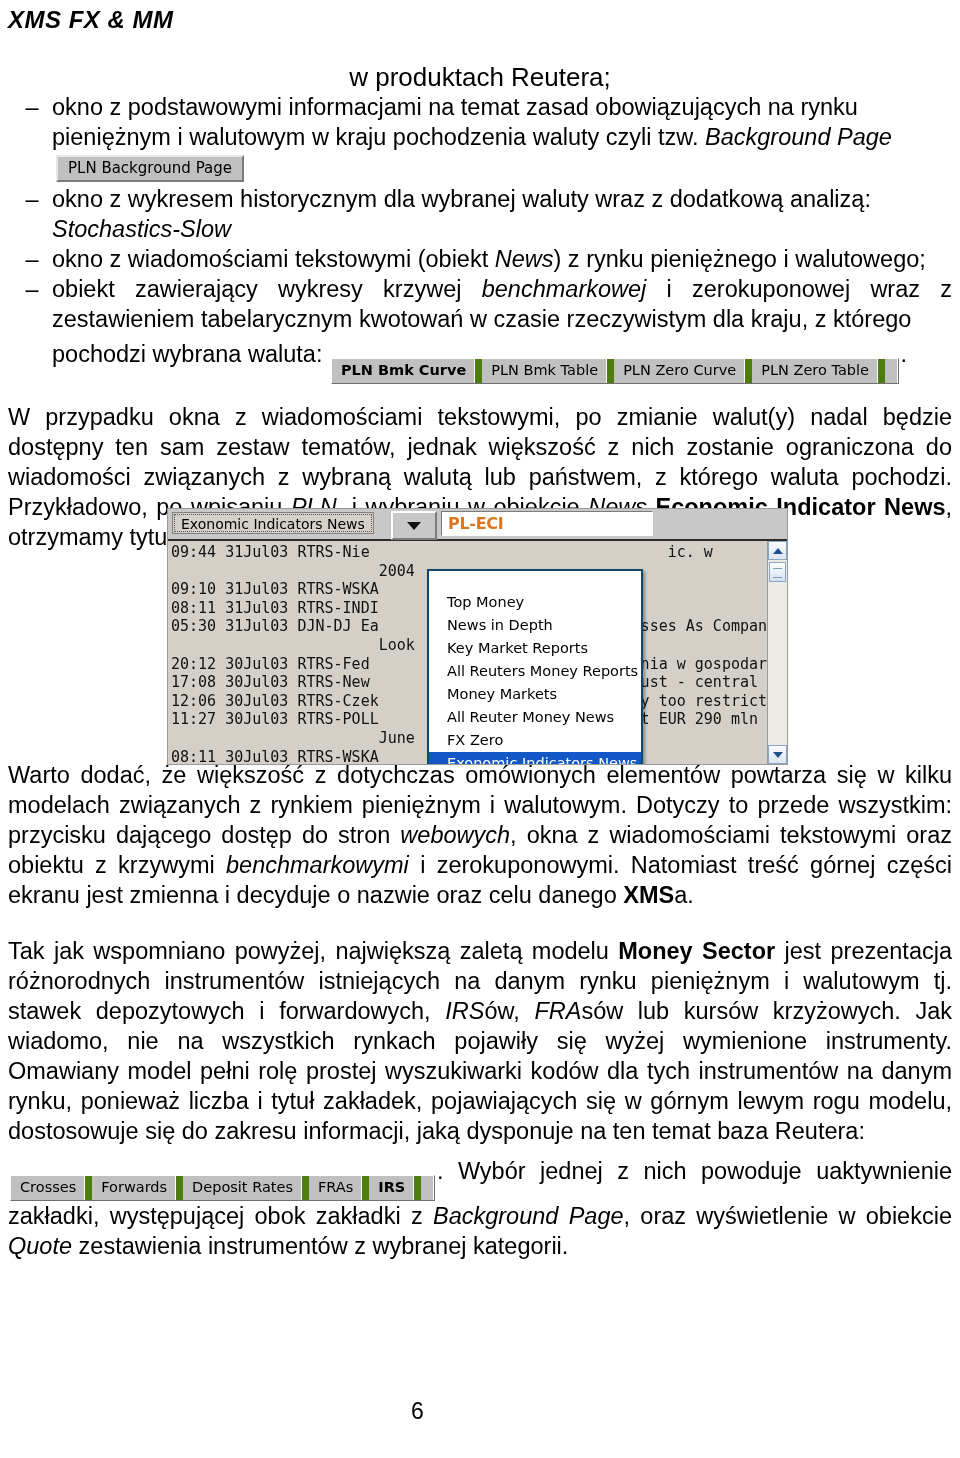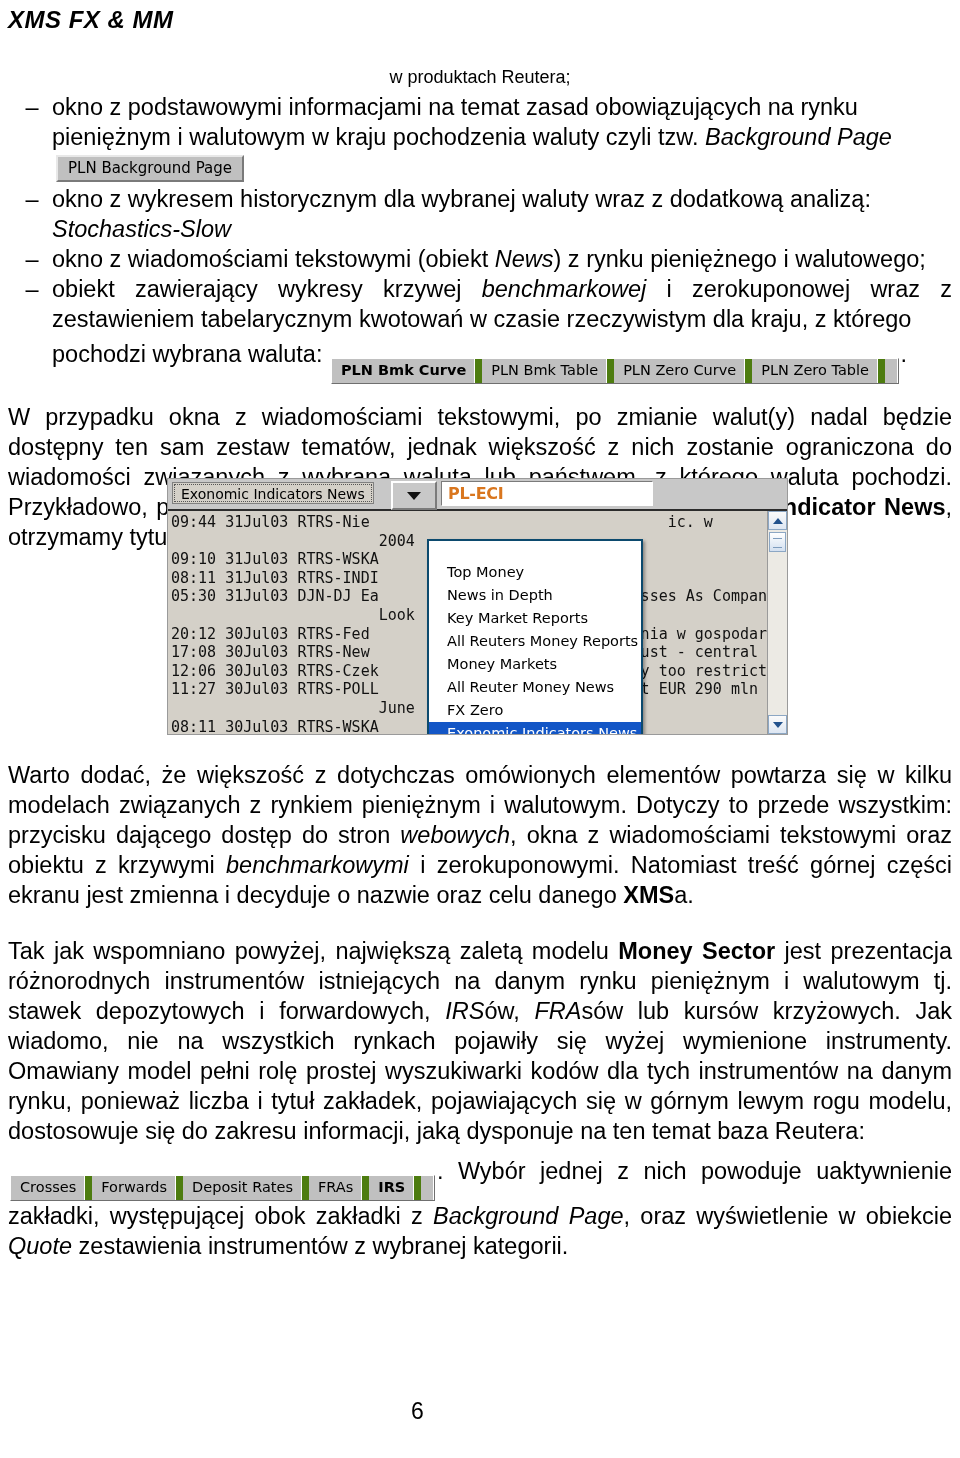--- a/index.html
+++ b/index.html
@@ -72,7 +72,7 @@
   }
   .bullet-body > .lastline { text-align: left; }
 
-  .center-line { text-align: center; font-size: 18px; line-height: 30px; margin: 0; }
+  .center-line { text-align: center; font-size: 26px; line-height: 30px; margin: 0; }
 
   i, .ital { font-style: italic; }
   b, .bold { font-weight: bold; }

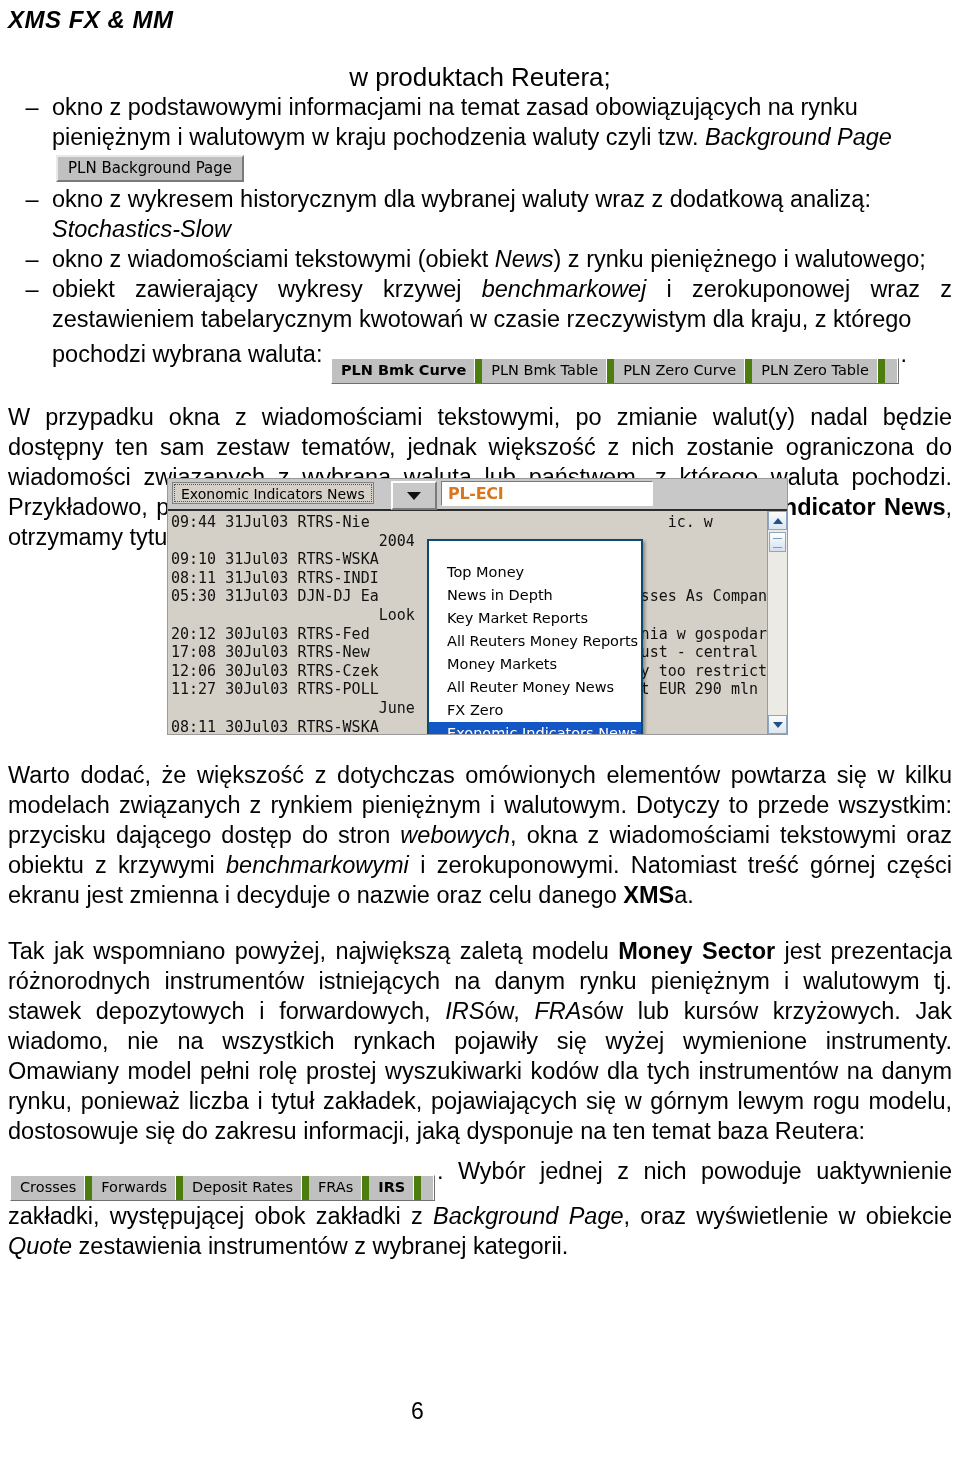--- a/index.html
+++ b/index.html
@@ -130,7 +130,7 @@
   .newswin {
     position: absolute;
     left: 167px;
-    top: 478px;
+    top: 508px;
     width: 619px;
     height: 255px;
     background: #c4b5fd;

